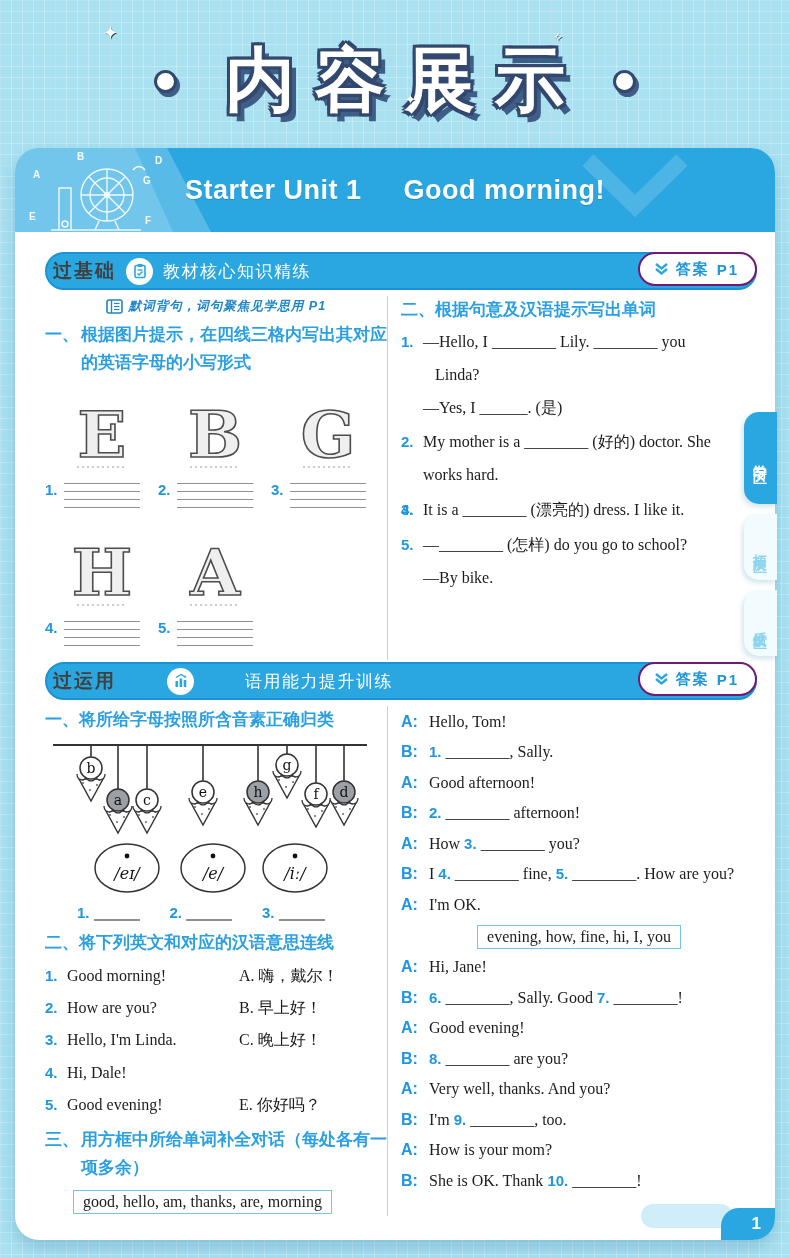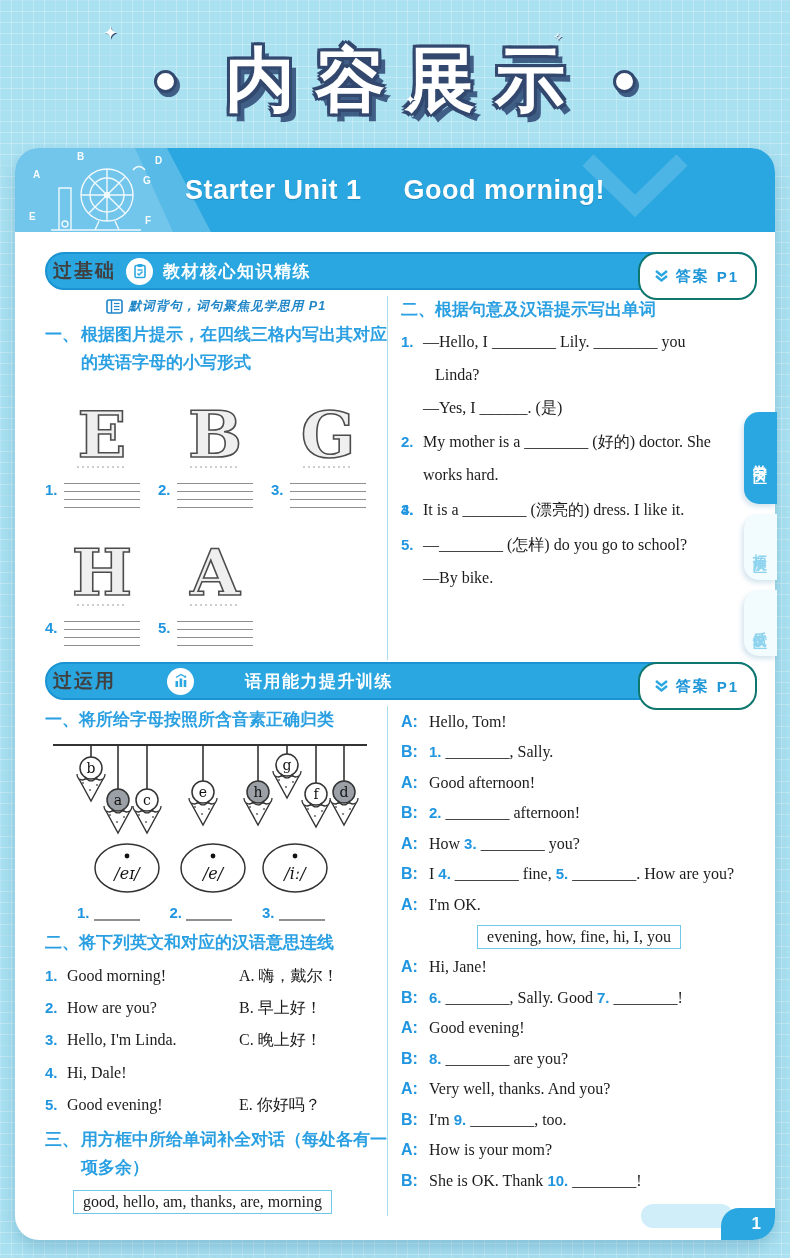--- a/index.html
+++ b/index.html
@@ -40,7 +40,7 @@
   .sec-badge{color:#404040;font-size:19px;font-weight:bold;letter-spacing:2px;margin-left:6px;}
   .sec-icon-circle{width:27px;height:27px;background:#fff;border-radius:50%;margin:0 10px;
         display:flex;align-items:center;justify-content:center;}
-  .sec-title{color:#fff;font-size:17px;font-weight:bold;letter-spacing:1.5px;}
+  .sec-title{color:#fff;font-size:17px;font-weight:normal;letter-spacing:1.5px;}
   .answer-pill{position:absolute;right:-2px;top:-2px;height:48px;box-sizing:border-box;background:#fff;
         border:2px solid #0f766e;border-radius:19px;padding:0 16px 0 14px;display:flex;align-items:center;gap:7px;cursor:pointer;}
   .answer-text{color:#1e96d8;font-size:15px;font-weight:bold;letter-spacing:2px;}

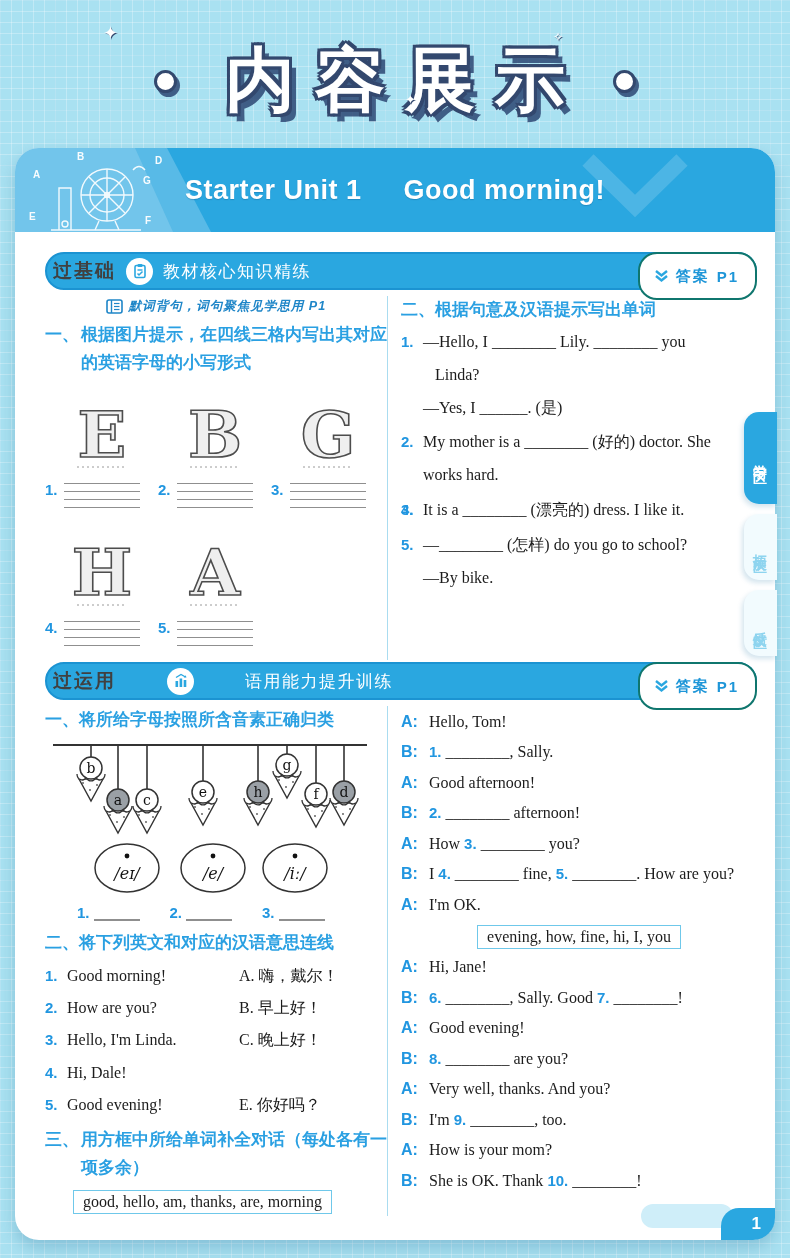--- a/index.html
+++ b/index.html
@@ -41,8 +41,8 @@
   .sec-icon-circle{width:27px;height:27px;background:#fff;border-radius:50%;margin:0 10px;
         display:flex;align-items:center;justify-content:center;}
   .sec-title{color:#fff;font-size:17px;font-weight:normal;letter-spacing:1.5px;}
-  .answer-pill{position:absolute;right:-2px;top:-2px;height:48px;box-sizing:border-box;background:#fff;
-        border:2px solid #0f766e;border-radius:19px;padding:0 16px 0 14px;display:flex;align-items:center;gap:7px;cursor:pointer;}
+  .answer-pill{position:absolute;right:-2px;top:-2px;height:34px;box-sizing:border-box;background:#fff;
+        border:2px solid #701a75;border-radius:19px;padding:0 16px 0 14px;display:flex;align-items:center;gap:7px;cursor:pointer;}
   .answer-text{color:#1e96d8;font-size:15px;font-weight:bold;letter-spacing:2px;}
   
   .note-line{display:flex;align-items:center;justify-content:center;gap:6px;margin:2px 0 6px 0;}

